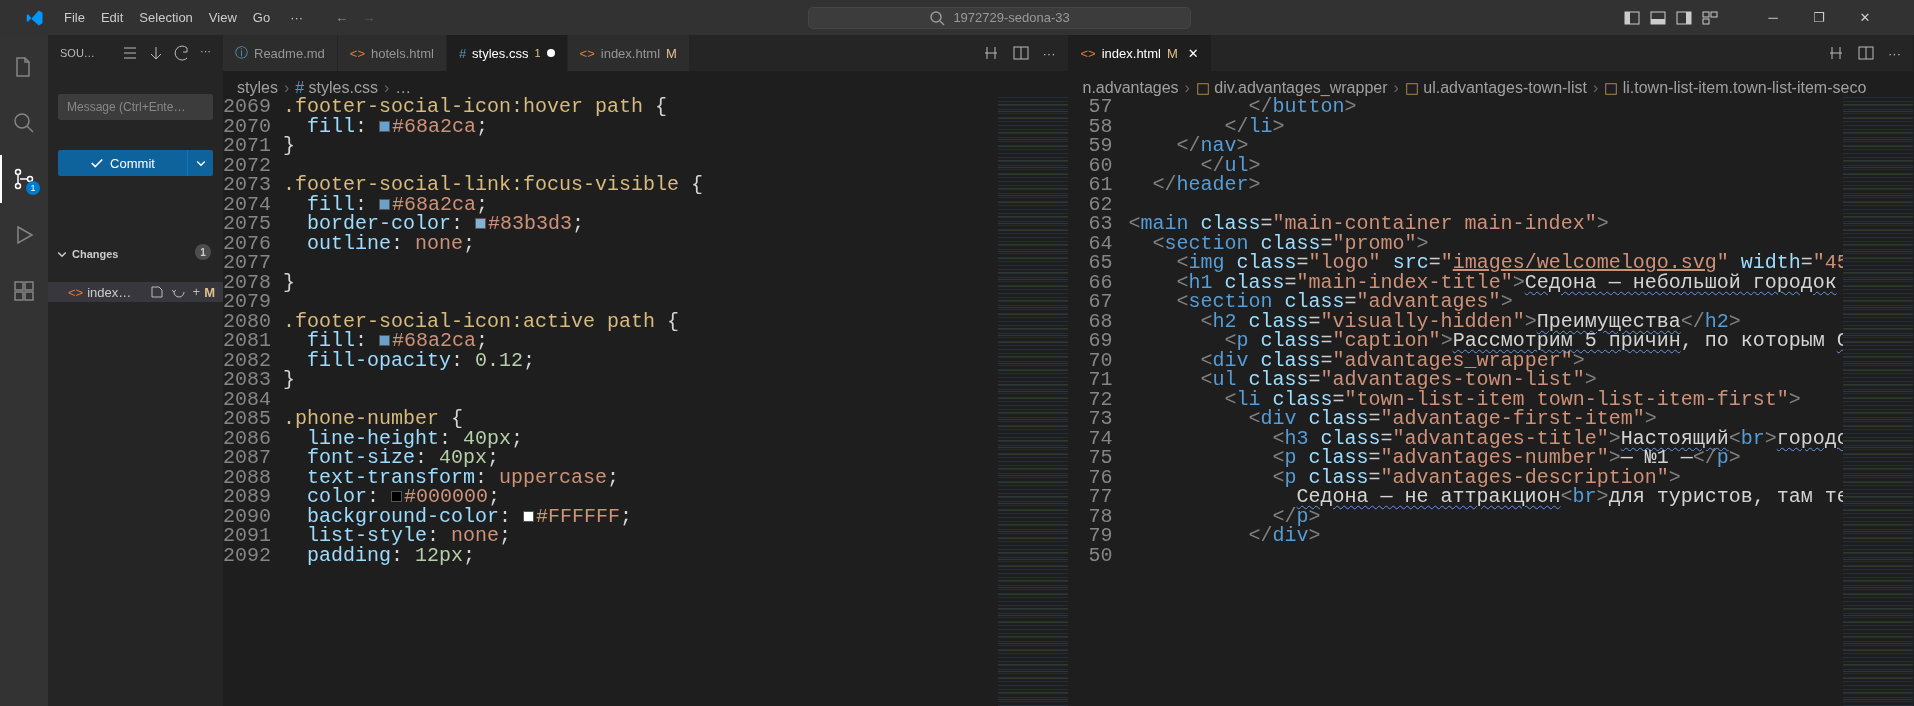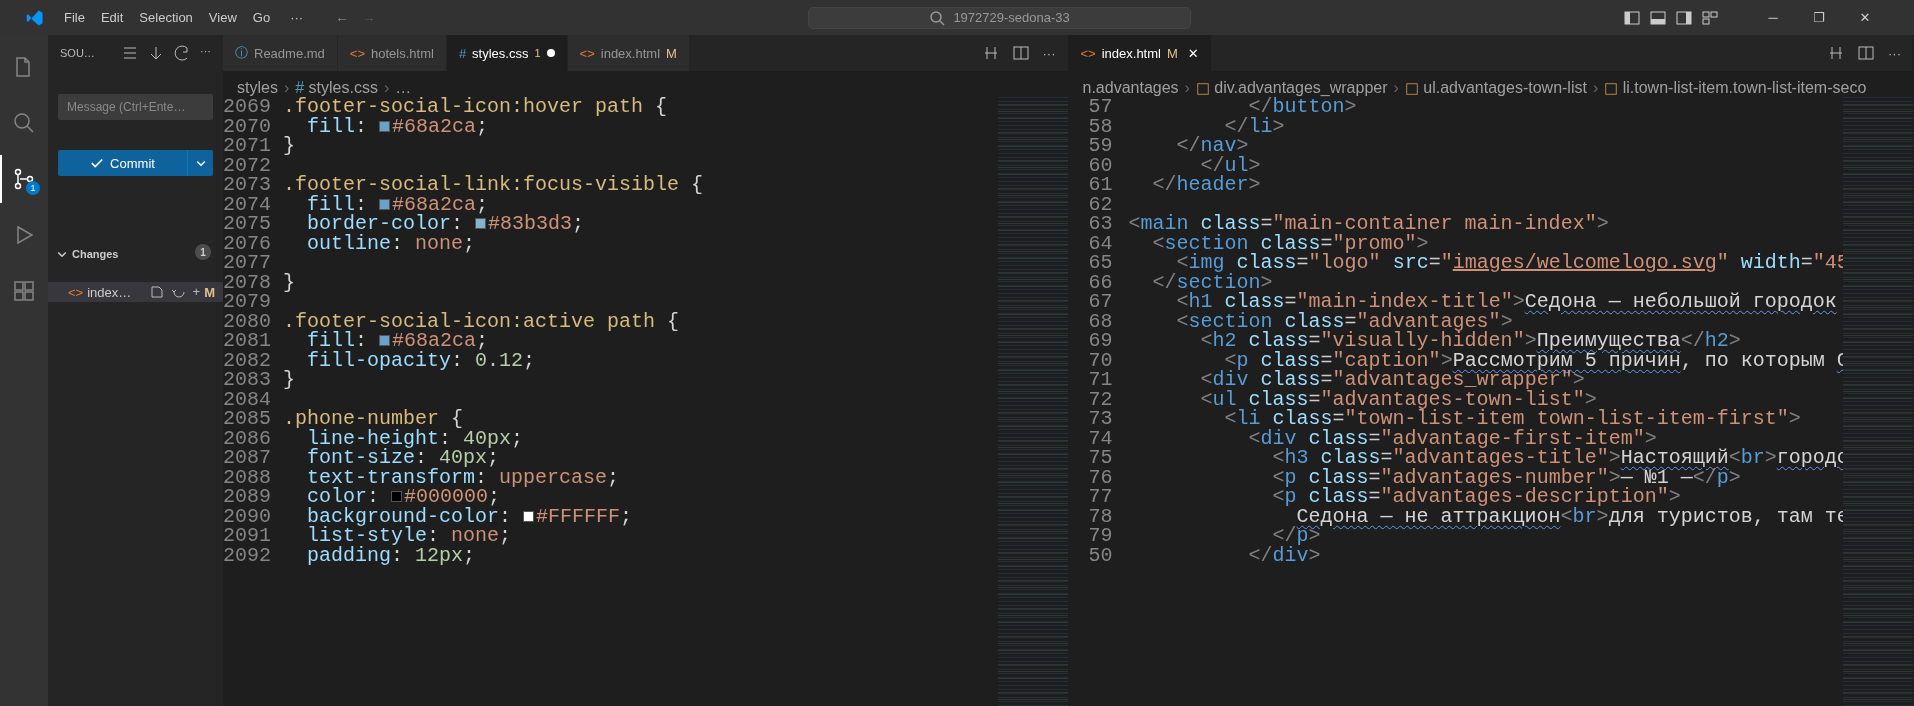--- a/index.html
+++ b/index.html
@@ -465,7 +465,6 @@
             <div><span class="tagc">&lt;</span><span class="tagn">main</span> <span class="attr">class</span>=<span class="str">"main-container main-index"</span><span class="tagc">&gt;</span></div>
             <div>  <span class="tagc">&lt;</span><span class="tagn">section</span> <span class="attr">class</span>=<span class="str">"promo"</span><span class="tagc">&gt;</span></div>
             <div>    <span class="tagc">&lt;</span><span class="tagn">img</span> <span class="attr">class</span>=<span class="str">"logo"</span> <span class="attr">src</span>=<span class="str">"<span style="text-decoration:underline">images/welcomelogo.svg</span>"</span> <span class="attr">width</span>=<span class="str">"458"</span> <span class="attr">heig</span></div>
-            <div>  <span class="tagc">&lt;/</span><span class="tagn">section</span><span class="tagc">&gt;</span></div>
             <div>    <span class="tagc">&lt;</span><span class="tagn">h1</span> <span class="attr">class</span>=<span class="str">"main-index-title"</span><span class="tagc">&gt;</span><span class="txt underline">Седона — небольшой городок</span><span class="txt"> в </span><span class="txt underline">Аризо</span></div>
             <div>    <span class="tagc">&lt;</span><span class="tagn">section</span> <span class="attr">class</span>=<span class="str">"advantages"</span><span class="tagc">&gt;</span></div>
             <div>      <span class="tagc">&lt;</span><span class="tagn">h2</span> <span class="attr">class</span>=<span class="str">"visually-hidden"</span><span class="tagc">&gt;</span><span class="txt underline">Преимущества</span><span class="tagc">&lt;/</span><span class="tagn">h2</span><span class="tagc">&gt;</span></div>

